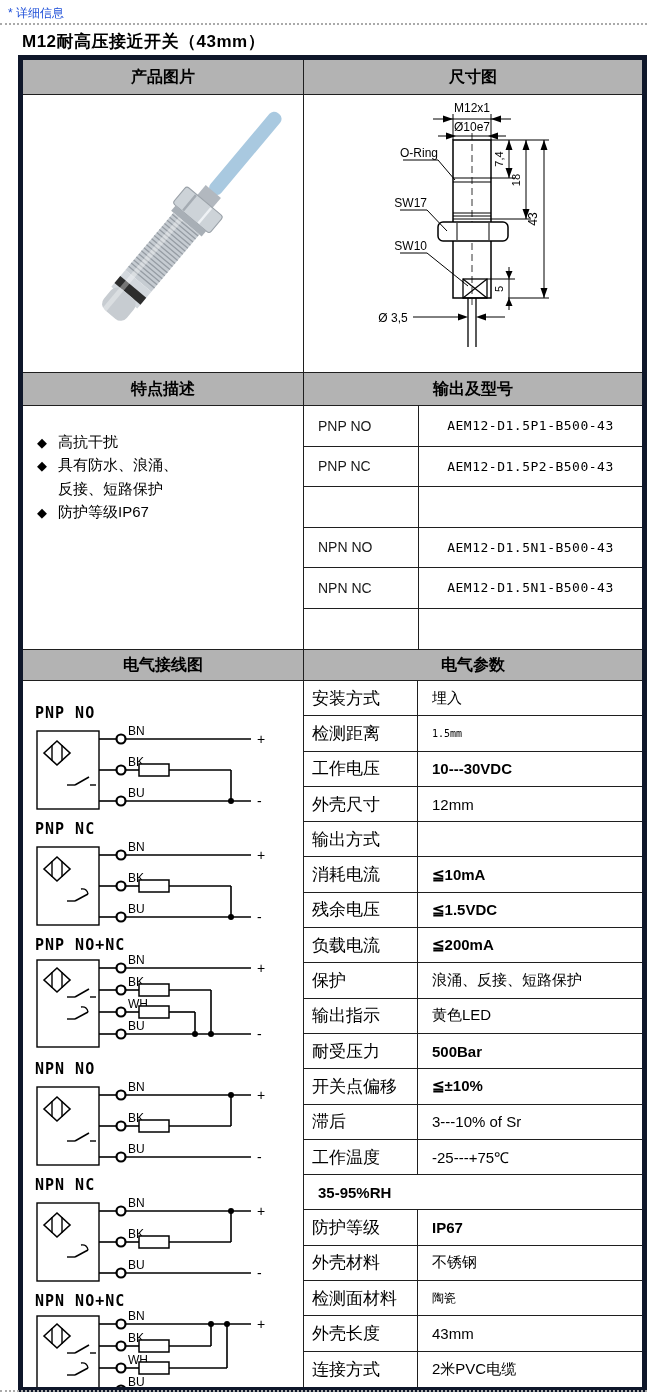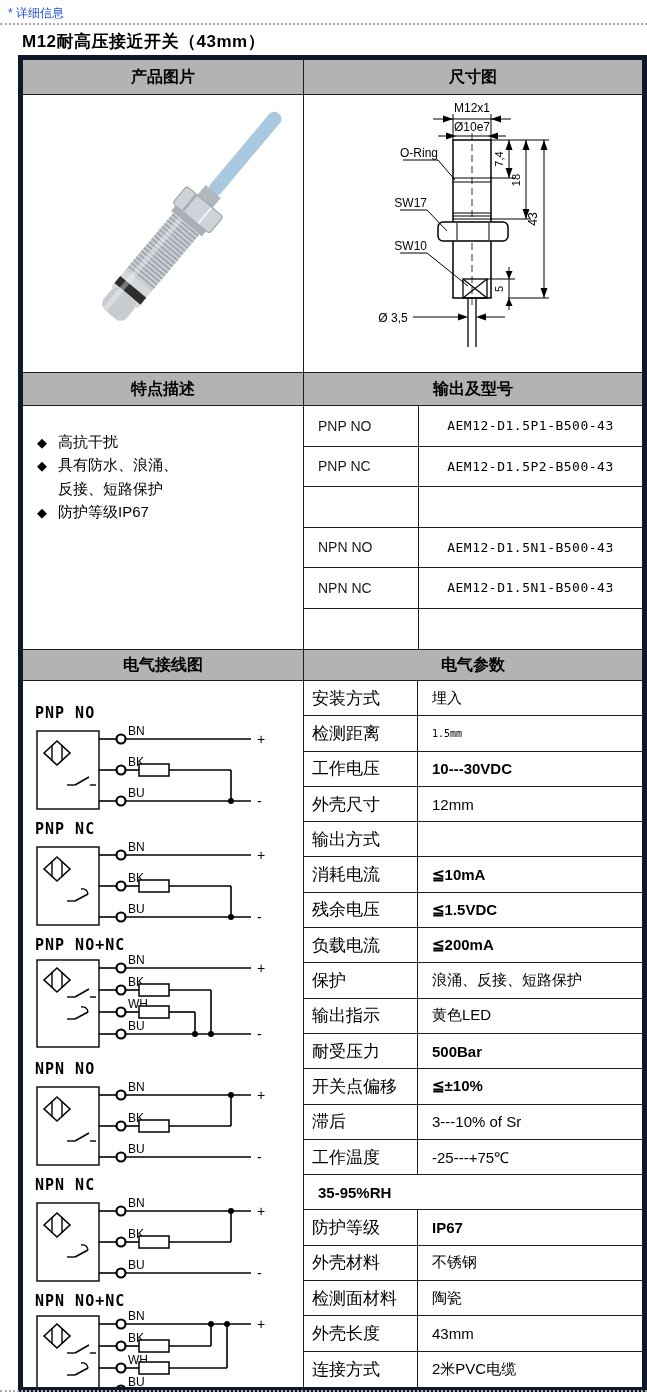--- a/index.html
+++ b/index.html
@@ -34,7 +34,7 @@
   .param-value{display:flex;align-items:center;padding-left:14px;font-size:15px}
   .param-value.bold{font-weight:bold}
   .param-value.mono{font-family:"DejaVu Sans Mono",monospace;font-size:10px}
-  .param-value.small{font-size:15px}
+  .param-value.small{font-size:12px}
   
   .wiring{padding:24px 0 0 12px}
   .wire-block{margin-bottom:6px}

